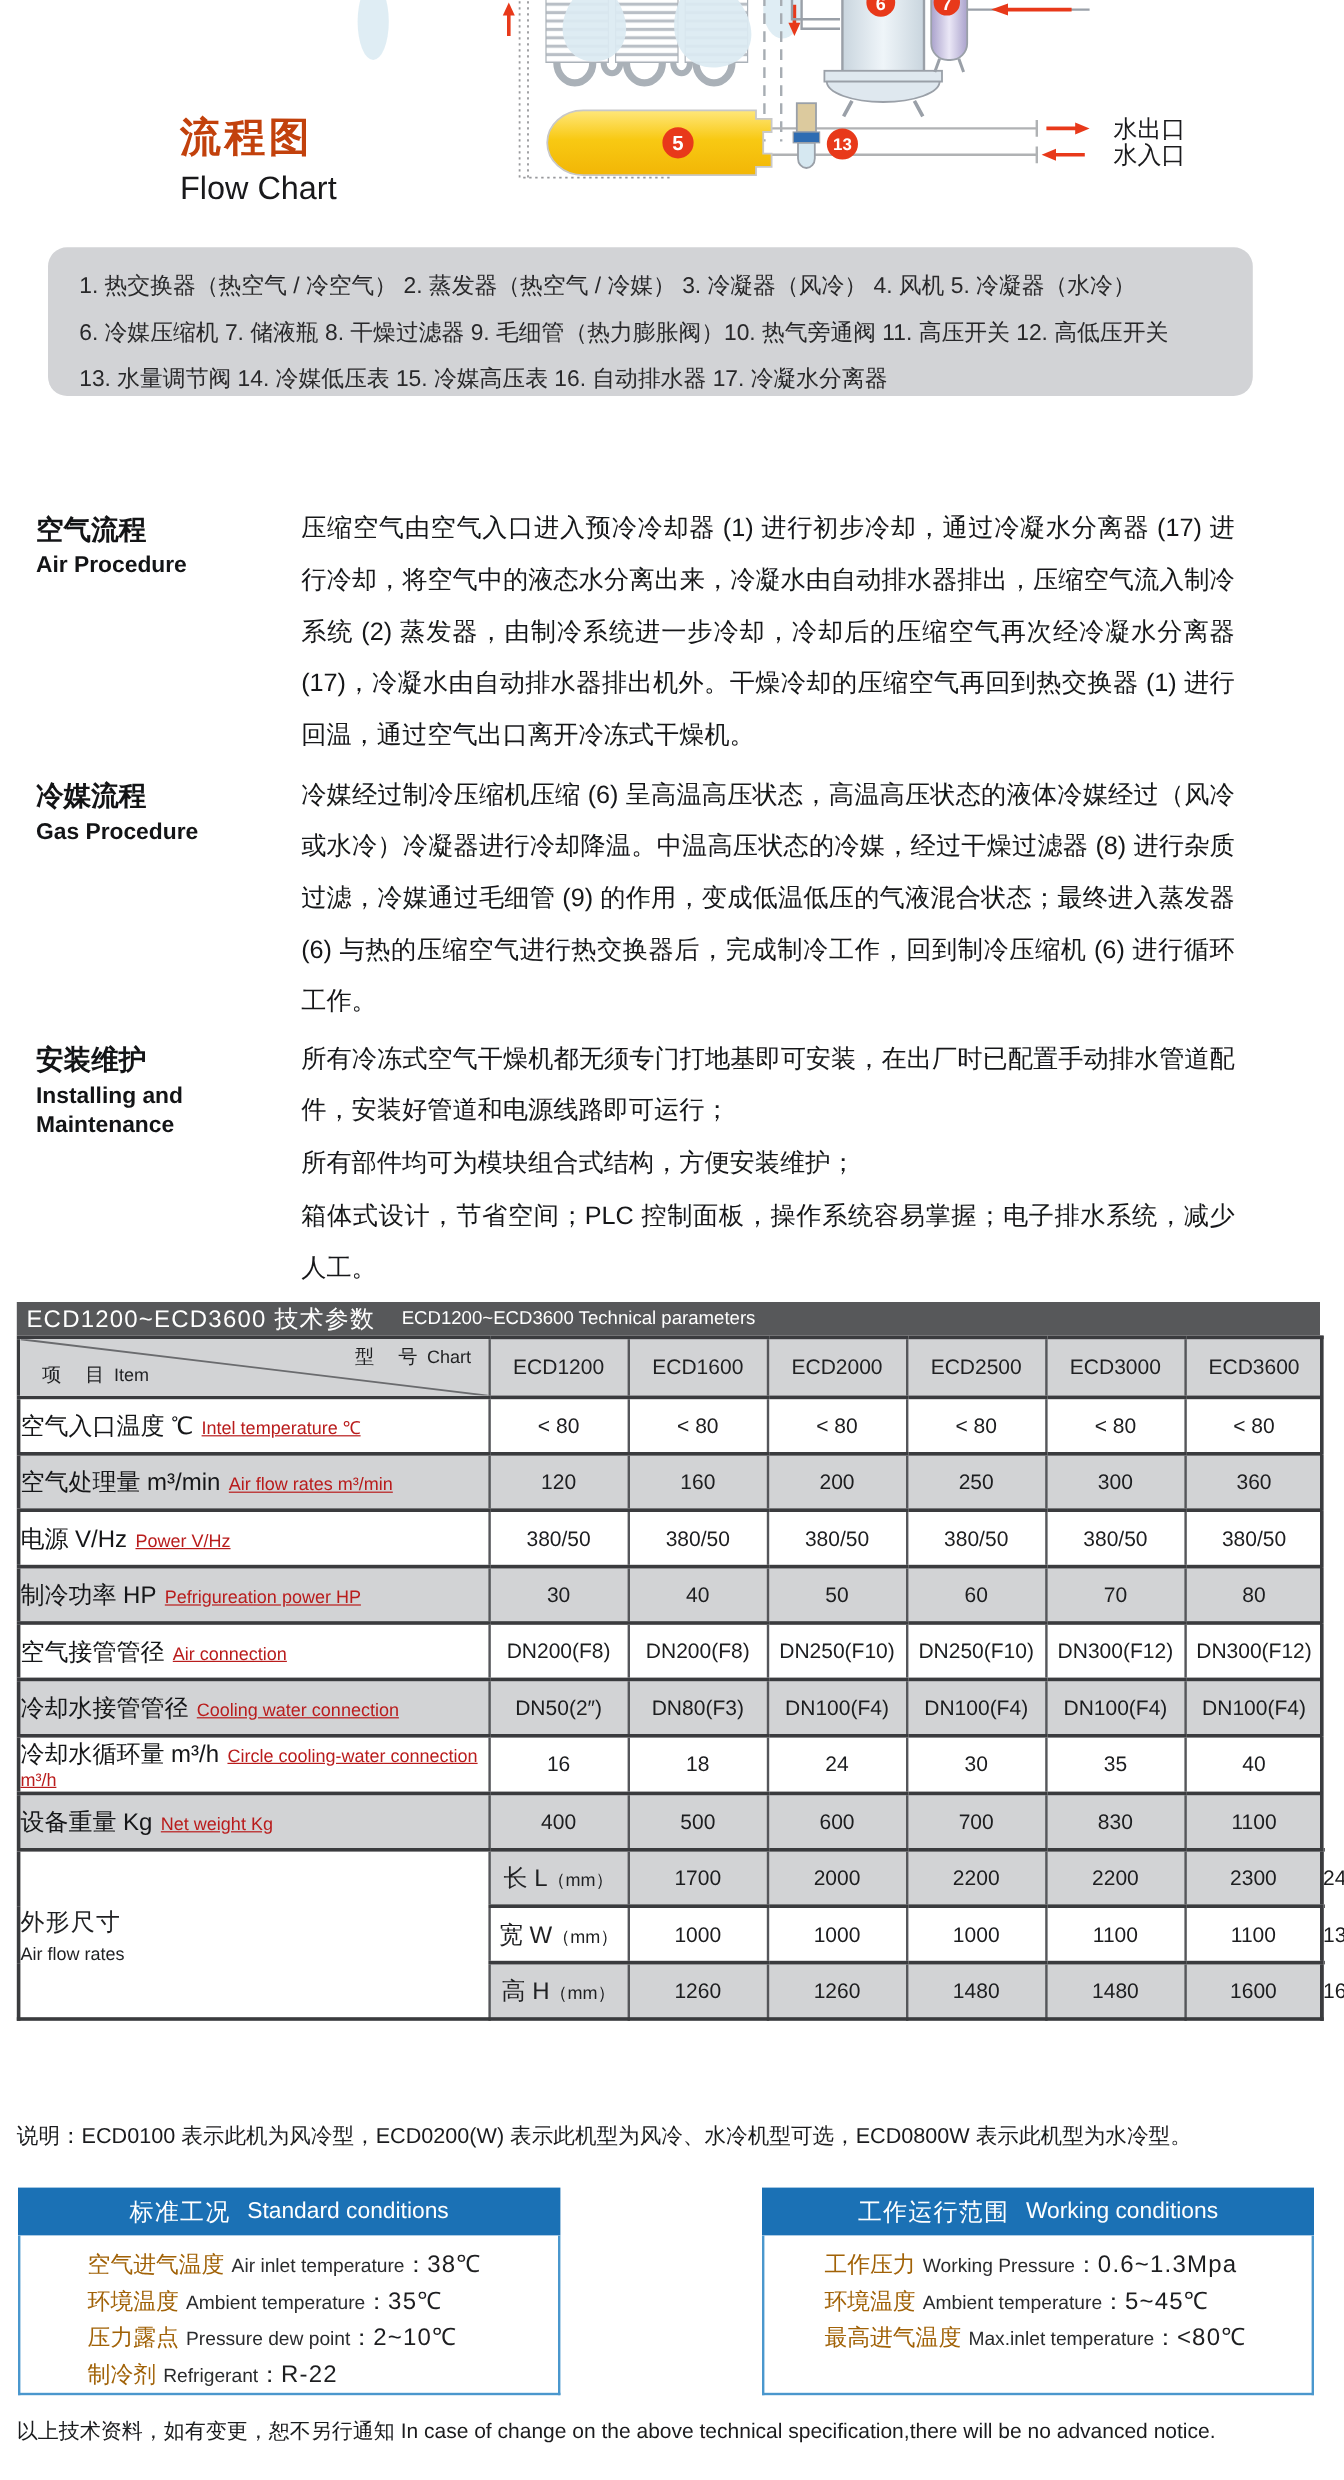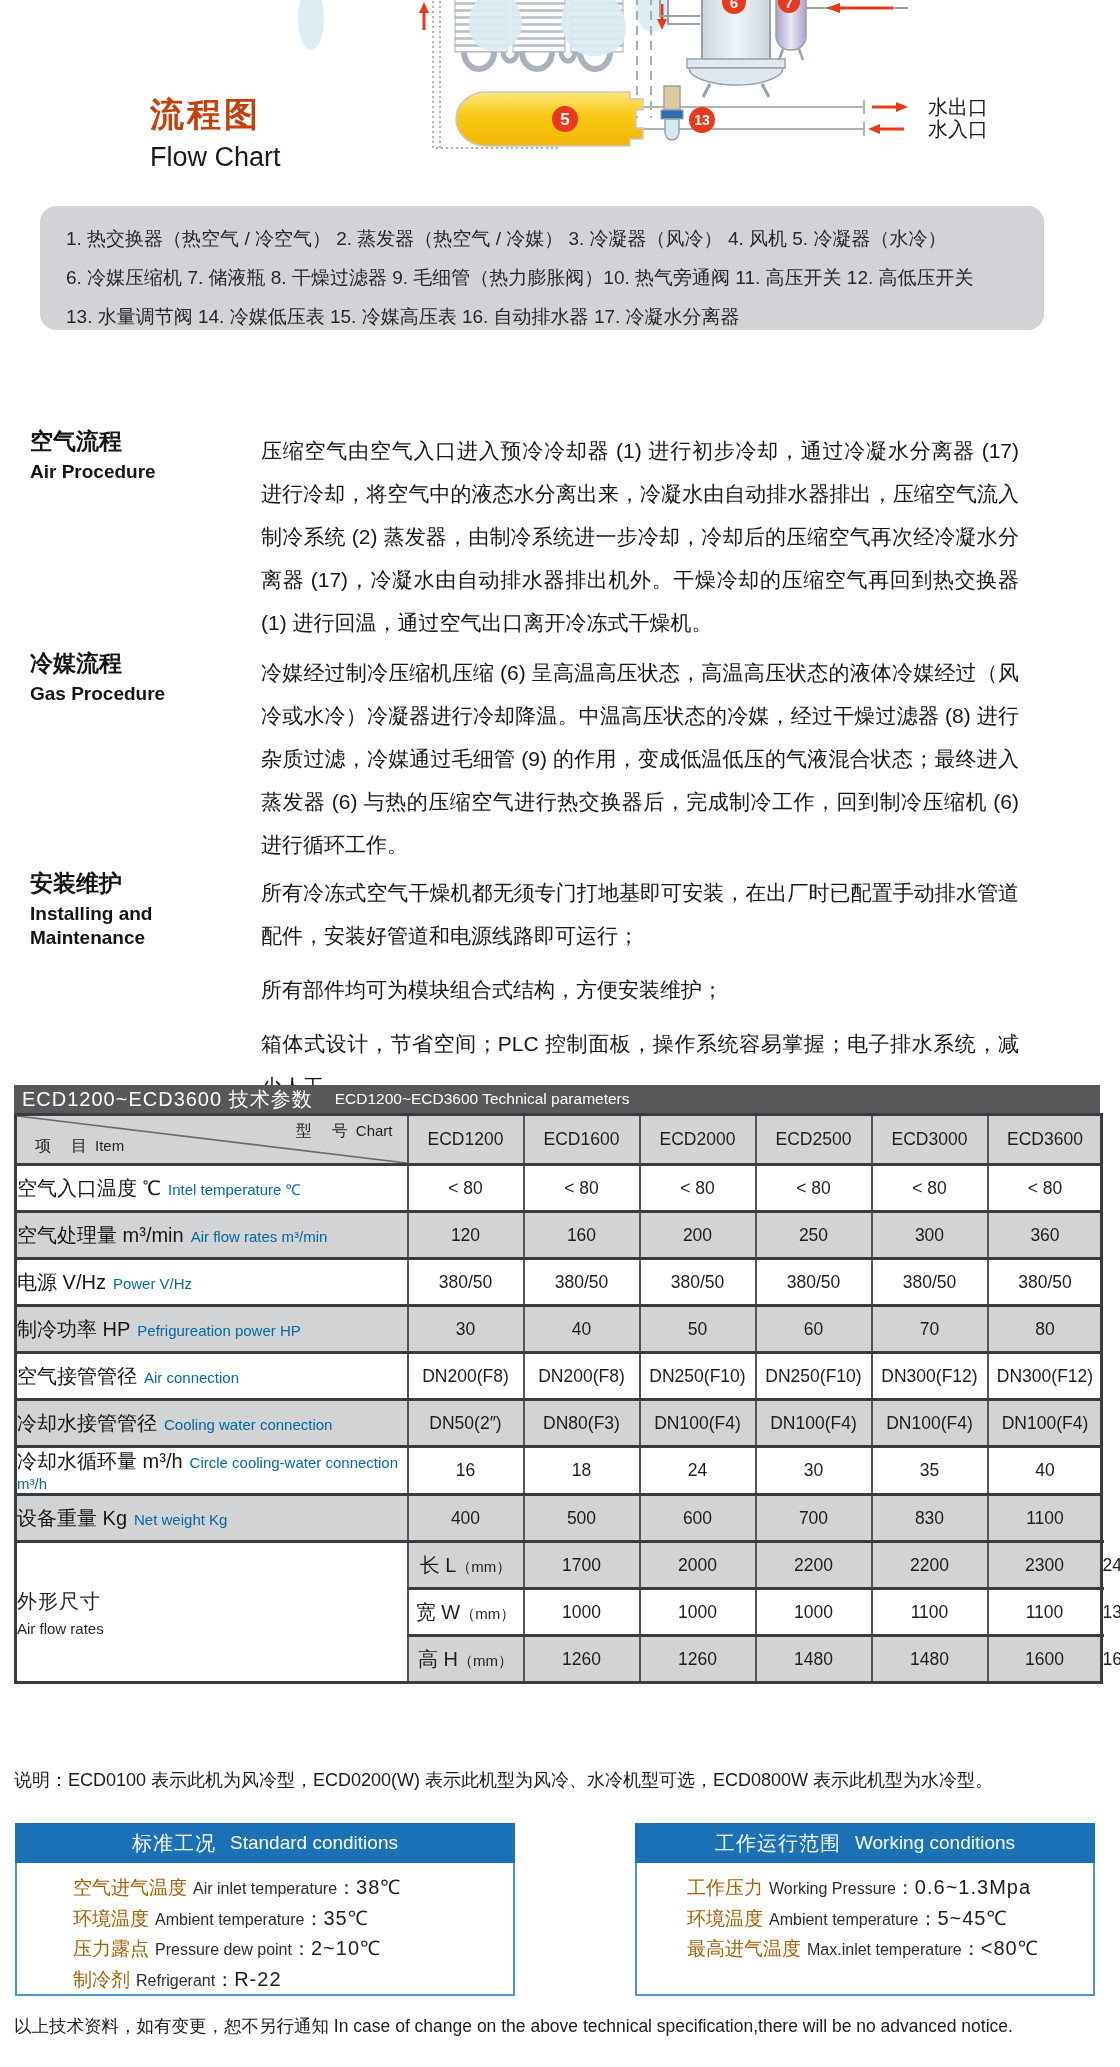--- a/index.html
+++ b/index.html
@@ -26,7 +26,7 @@
   .proc-head .cn{font-size:23px;font-weight:bold;color:#131416;}
   .proc-head .en{font-size:19px;font-weight:bold;line-height:24px;margin-top:3px;color:#131416;}
   .proc-body{position:absolute;left:250px;top:0;width:780px;}
-  .proc-body p{margin:11px;font-size:21px;line-height:43px;text-align:justify;color:#161719;}
+  .proc-body p{margin:1px;font-size:21px;line-height:43px;text-align:justify;color:#161719;}
 
   
   .tbl-bar{position:absolute;left:14px;top:1085px;width:1086px;height:28px;background:#57585a;

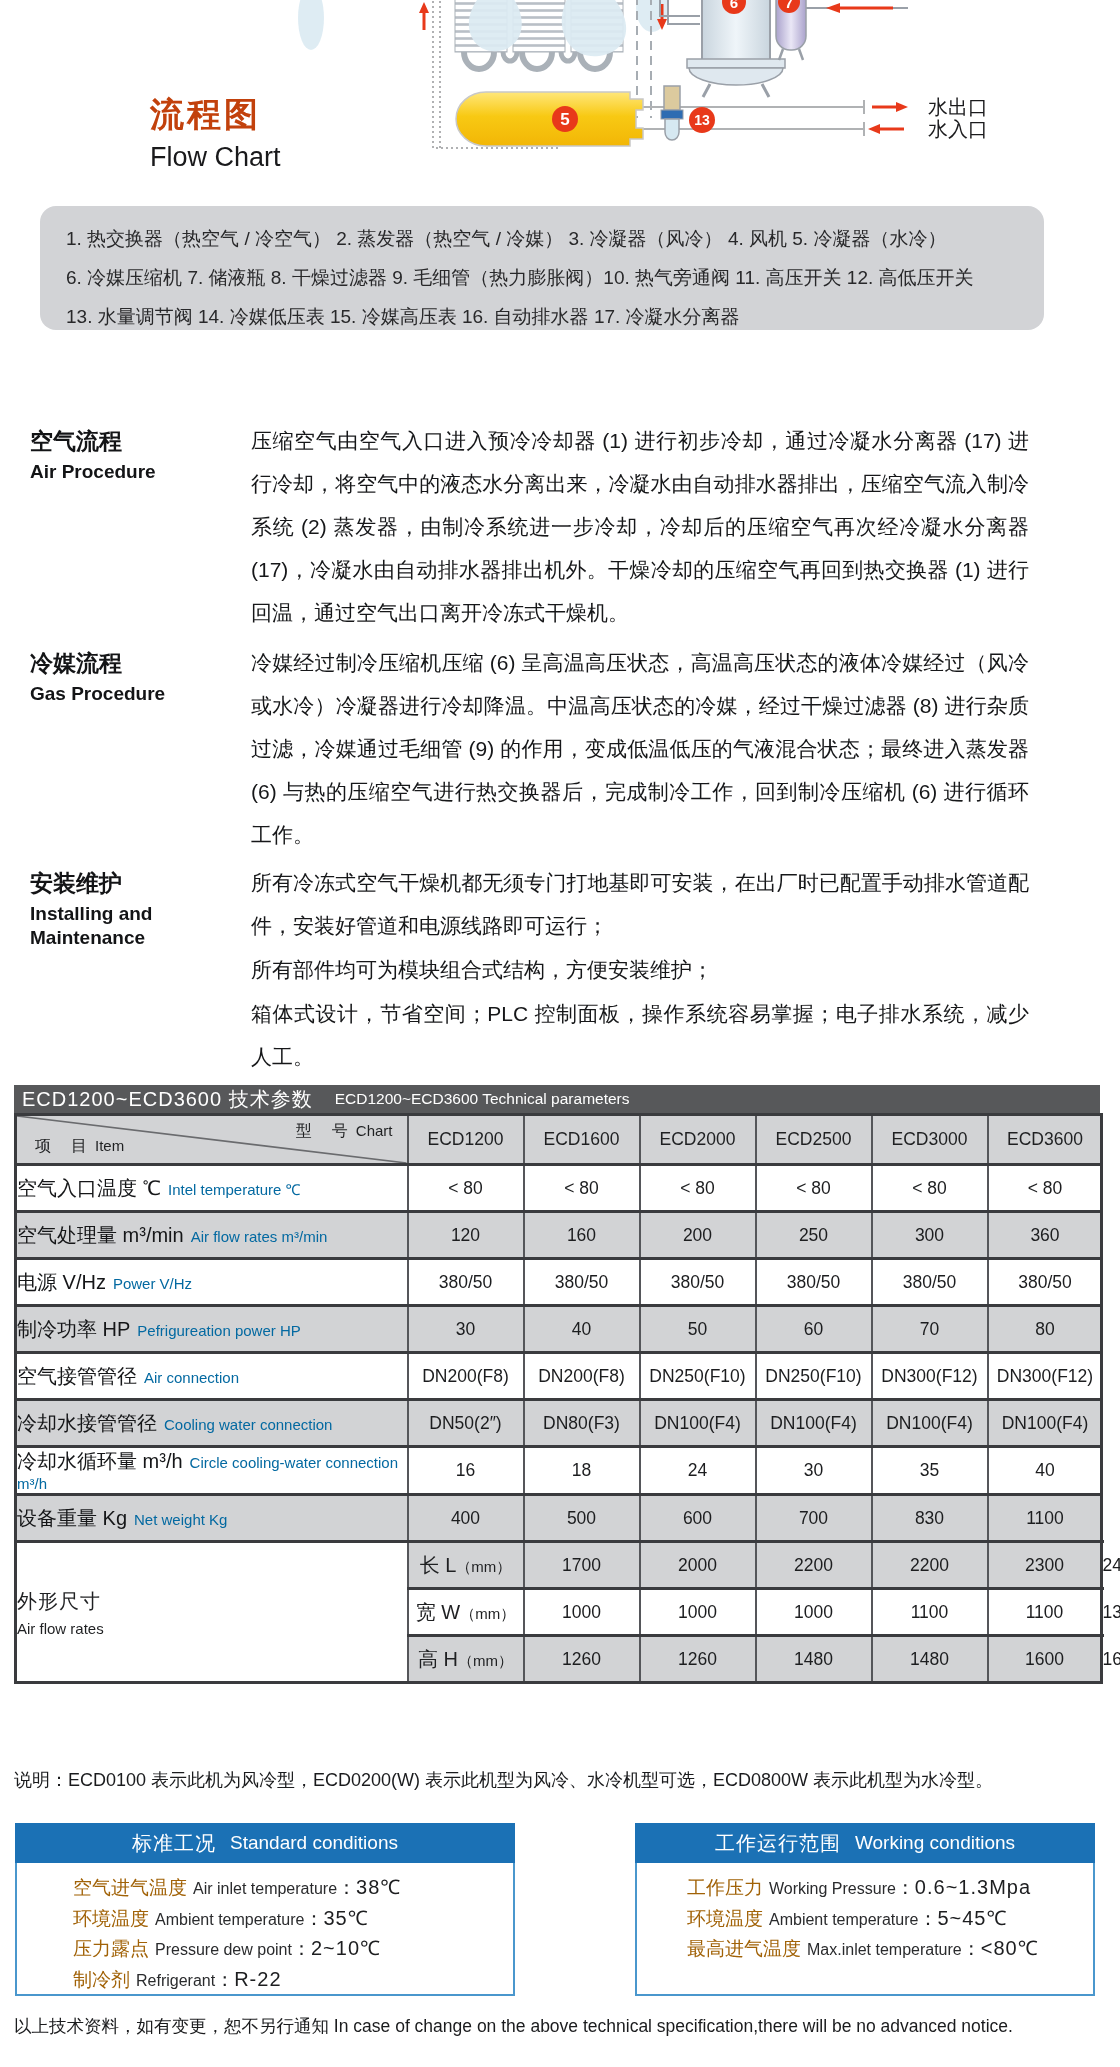--- a/index.html
+++ b/index.html
@@ -43,7 +43,7 @@
   .val{text-align:center;font-size:17.5px;color:#1c1d1f;}
   .lab{padding-left:14px;}
   .lab .cn{font-size:20px;color:#151618;}
-  .lab .en{font-size:15px;margin-left:7px;color:#0369a1;}
+  .lab .en{font-size:15px;margin-left:7px;color:#b91c1c;text-decoration:underline;}
   .mod{text-align:center;font-size:17.5px;background:#d2d3d5;}
   td.corner{position:relative;background:#d2d3d5;}
   td.corner svg{position:absolute;left:0;top:0;width:100%;height:100%;}

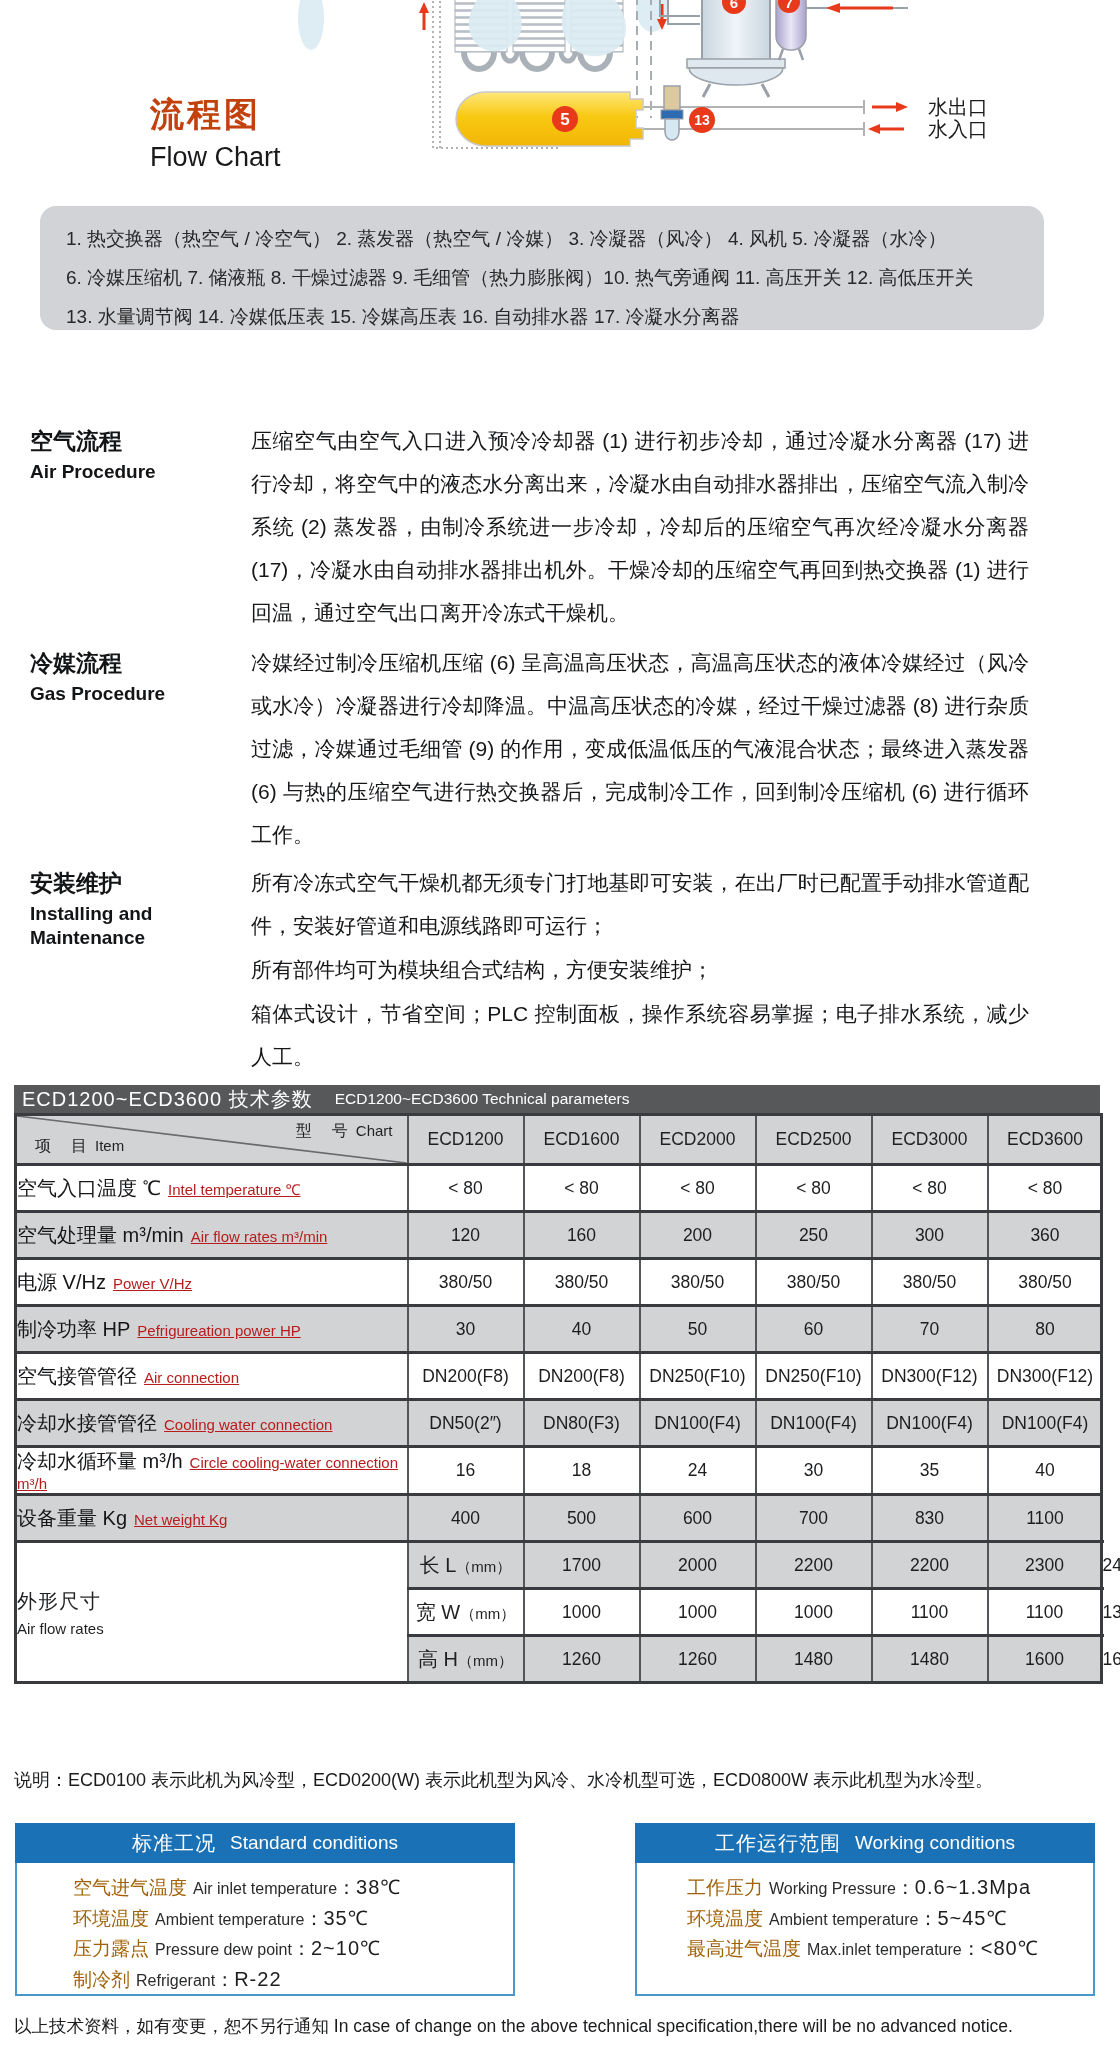--- a/index.html
+++ b/index.html
@@ -61,7 +61,7 @@
   
   .note{position:absolute;left:14px;top:1768px;width:1095px;font-size:18px;color:#1a1b1d;}
   .cond{position:absolute;top:1823px;}
-  #box-std{left:15px;width:500px;} #box-wrk{left:635px;width:460px;}
+  #box-std{left:15px;width:452px;} #box-wrk{left:635px;width:460px;}
   .cond .bar{height:40px;background:#1b71b5;color:#fff;display:flex;align-items:center;justify-content:center;}
   .cond .bar .cn{font-size:20px;letter-spacing:1px;}
   .cond .bar .en{font-size:19px;margin-left:14px;}

